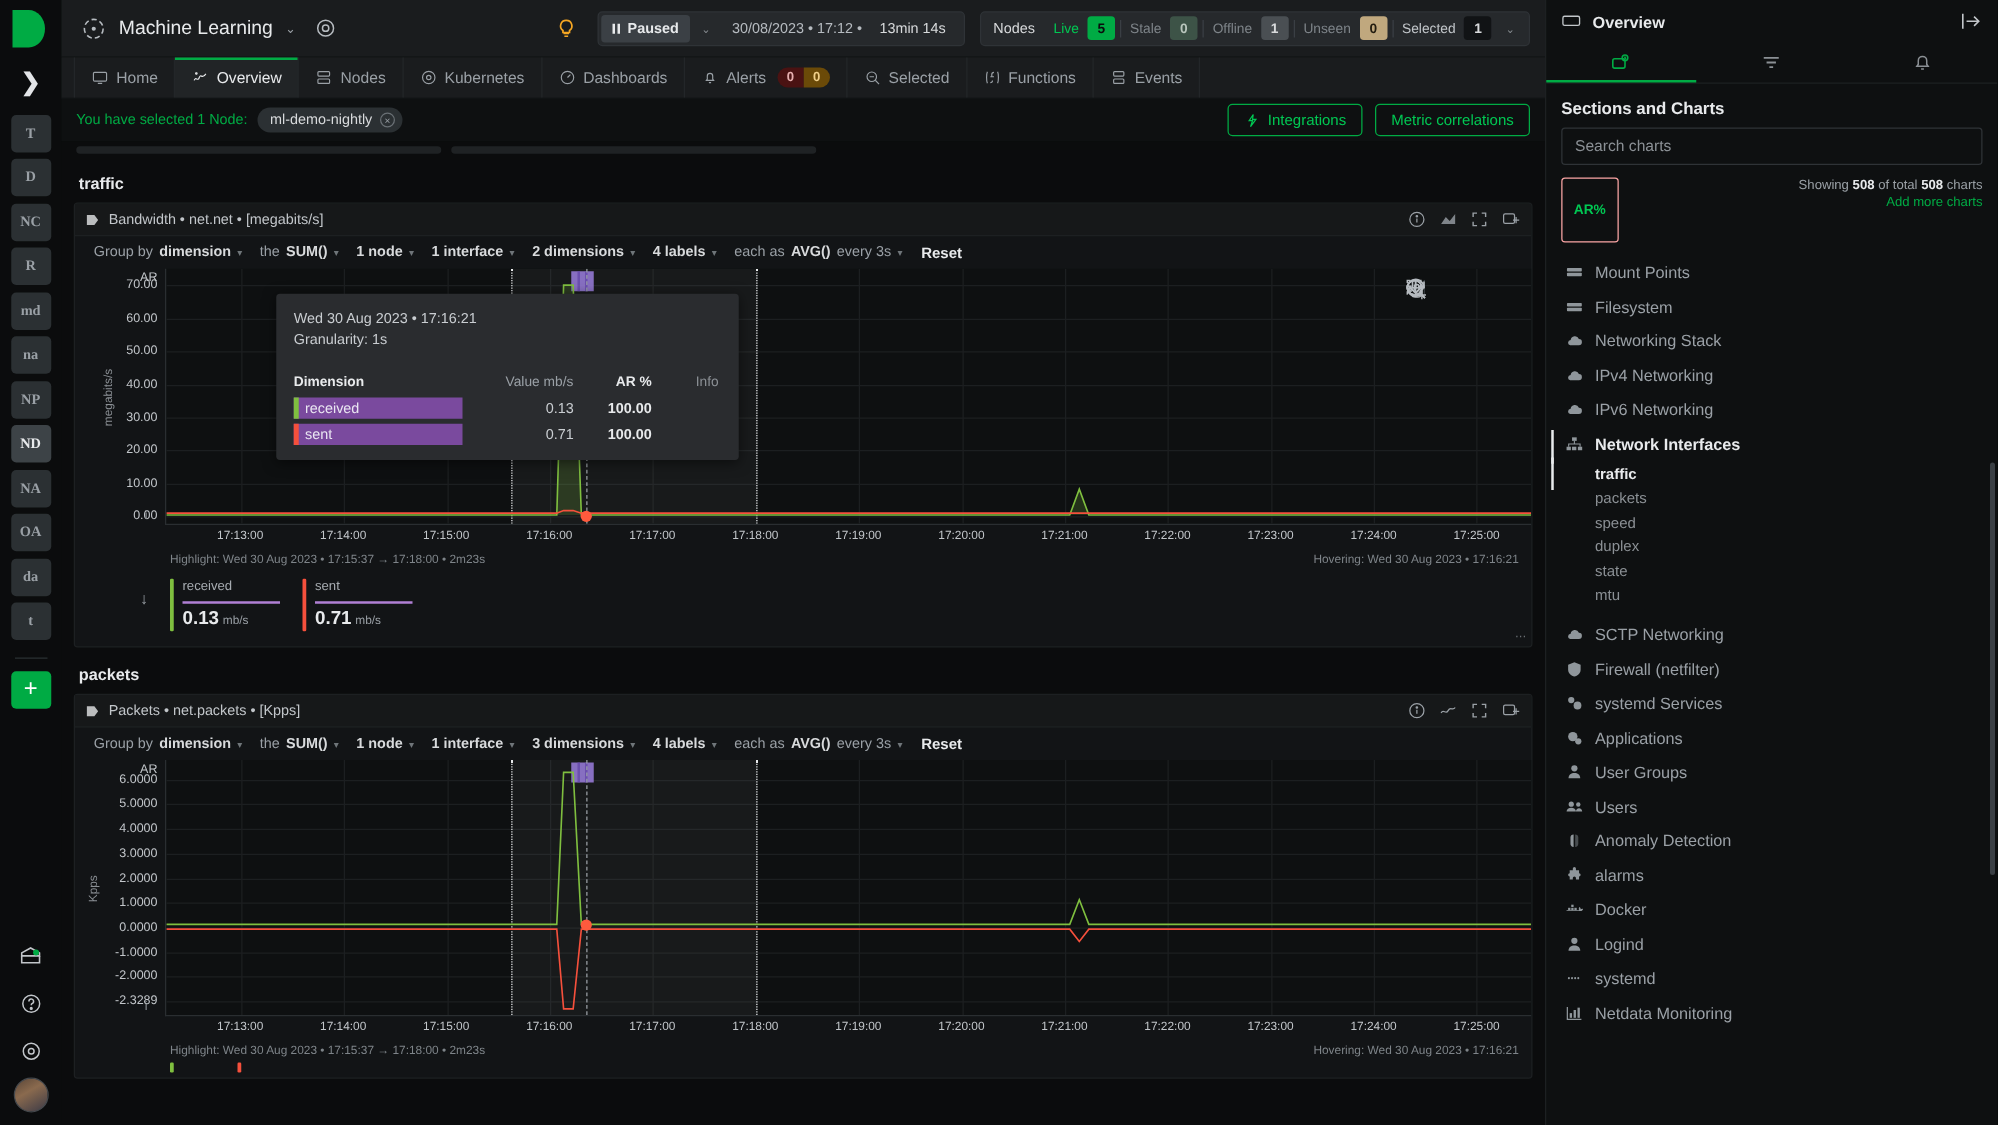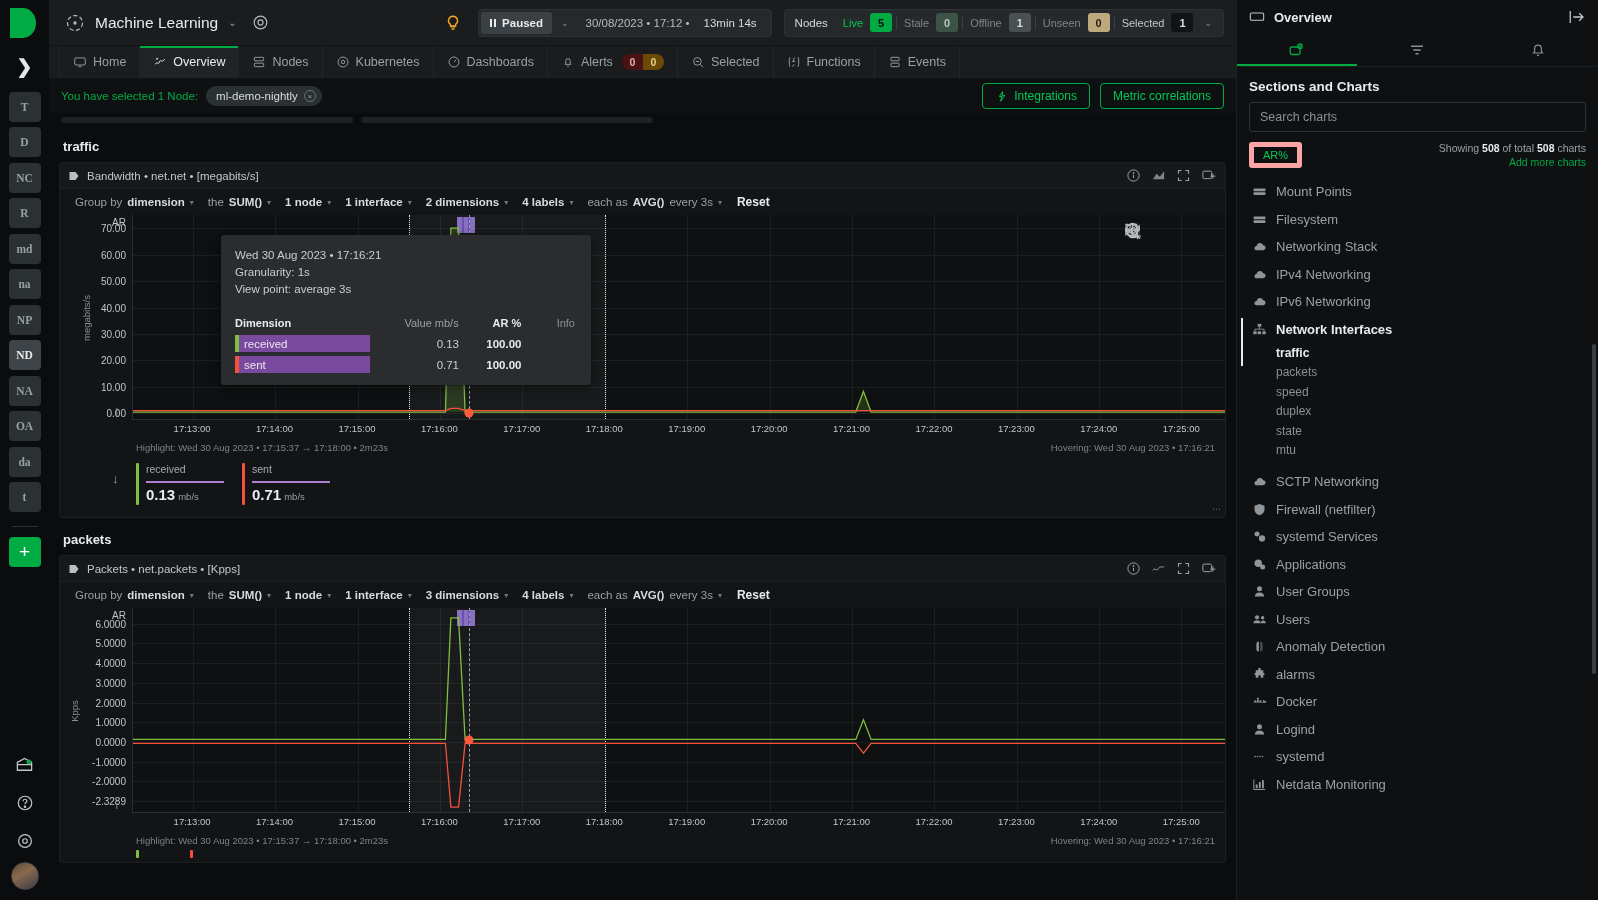--- a/index.html
+++ b/index.html
@@ -303,8 +303,8 @@
   .rp-search::placeholder { color: #8b9095; }
   .rp-filterrow { display: flex; align-items: flex-start; padding: 10px 12px 6px; }
   .ar-chip {
-    border: 5px solid #fca5a5; border-radius: 3px; color: #00c853; font-size: 11px;
-    padding: 2px 9px; cursor: pointer; font-weight: 400;
+    border: 1px solid #fca5a5; border-radius: 3px; color: #00c853; font-size: 11px;
+    padding: 19px 9px; cursor: pointer; font-weight: 700;
   }
   .rp-count { margin-left: auto; text-align: right; }
   .rp-count .l1 { font-size: 10.5px; color: #9aa0a6; }

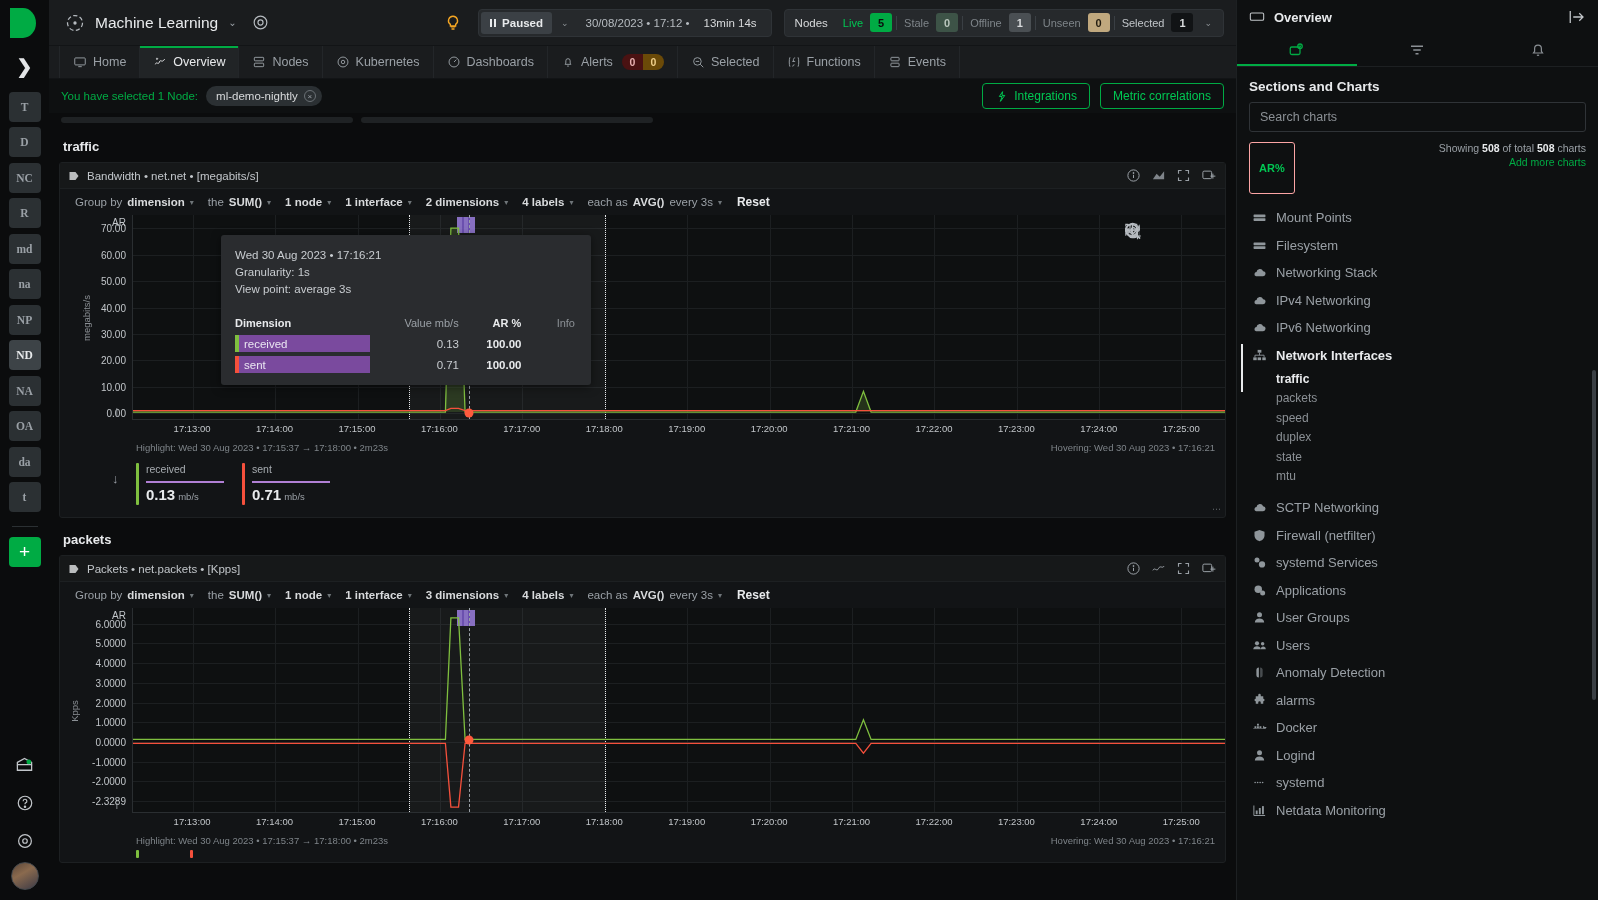--- a/index.html
+++ b/index.html
@@ -724,7 +724,6 @@
                 <div class="tooltip" style="left: 88px; top: 20px; width: 370px;">
                   <div class="tt-line">Wed 30 Aug 2023 • 17:16:21</div>
                   <div class="tt-line">Granularity: 1s</div>
-                  <div class="tt-line">View point: average 3s</div>
                   <div class="tt-table">
                     <div class="tt-row tt-h">
                       <span class="tt-dim-h">Dimension</span>

